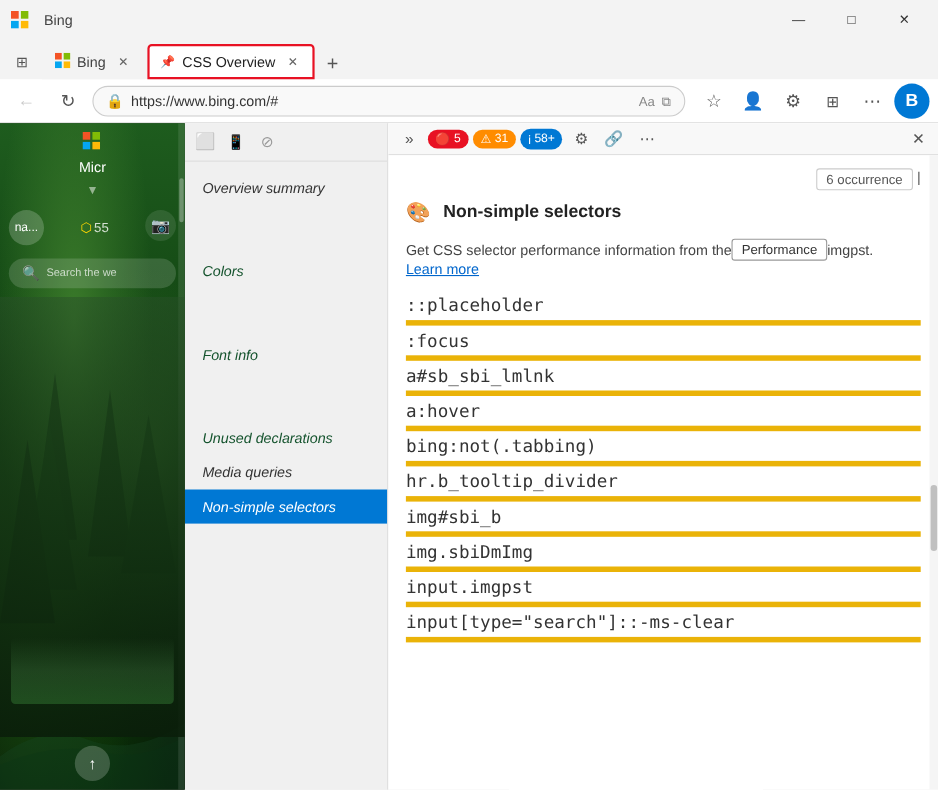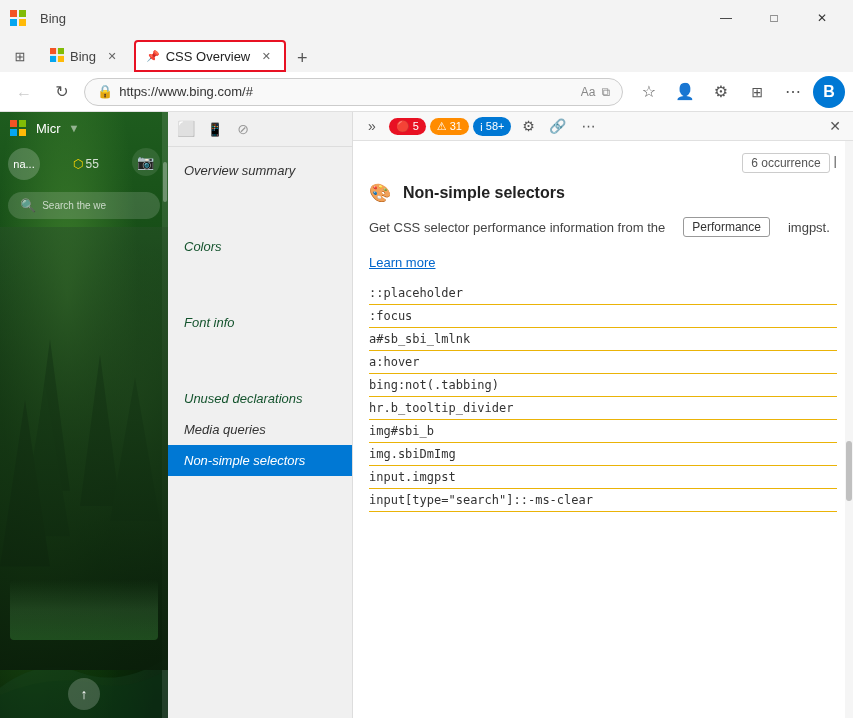--- a/index.html
+++ b/index.html
@@ -207,6 +207,7 @@
       align-items: center;
       padding: 8px 10px;
       gap: 8px;
+      flex-direction: column;
     }
     .msft-logo {
       display: flex;

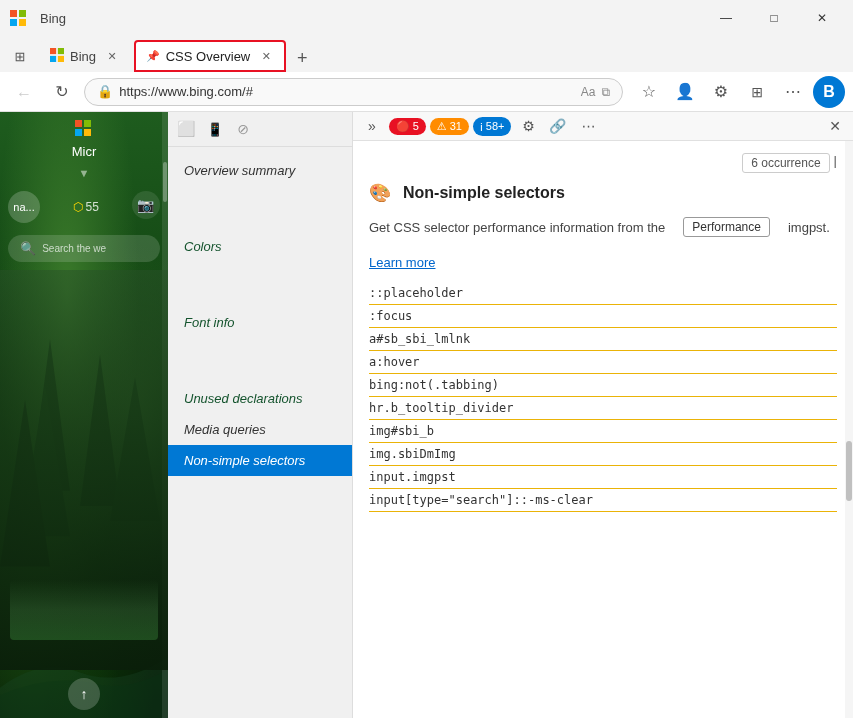--- a/index.html
+++ b/index.html
@@ -421,7 +421,7 @@
       display: flex;
       align-items: center;
       flex-wrap: wrap;
-      gap: 18px;
+      gap: 0;
     }
     .performance-btn {
       border: 1px solid #999;

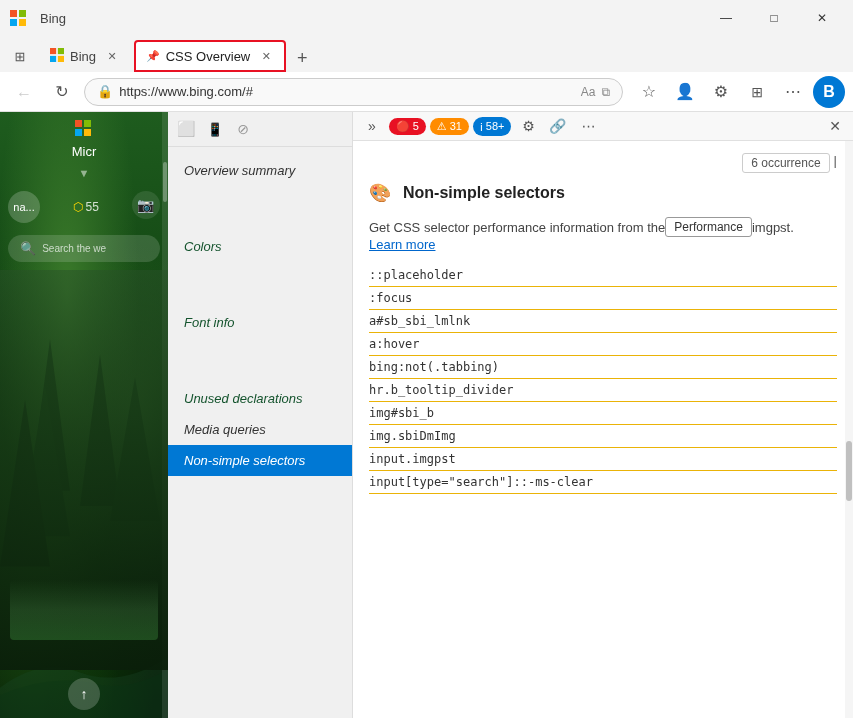--- a/index.html
+++ b/index.html
@@ -438,10 +438,10 @@
       cursor: pointer;
     }
     .selector-item {
-      font-size: 12px;
+      font-size: 16px;
       color: #333;
       padding: 4px 0;
-      border-bottom: 1px solid #eab308;
+      border-bottom: 5px solid #eab308;
       font-family: monospace;
     }
     .scrollbar-y {

